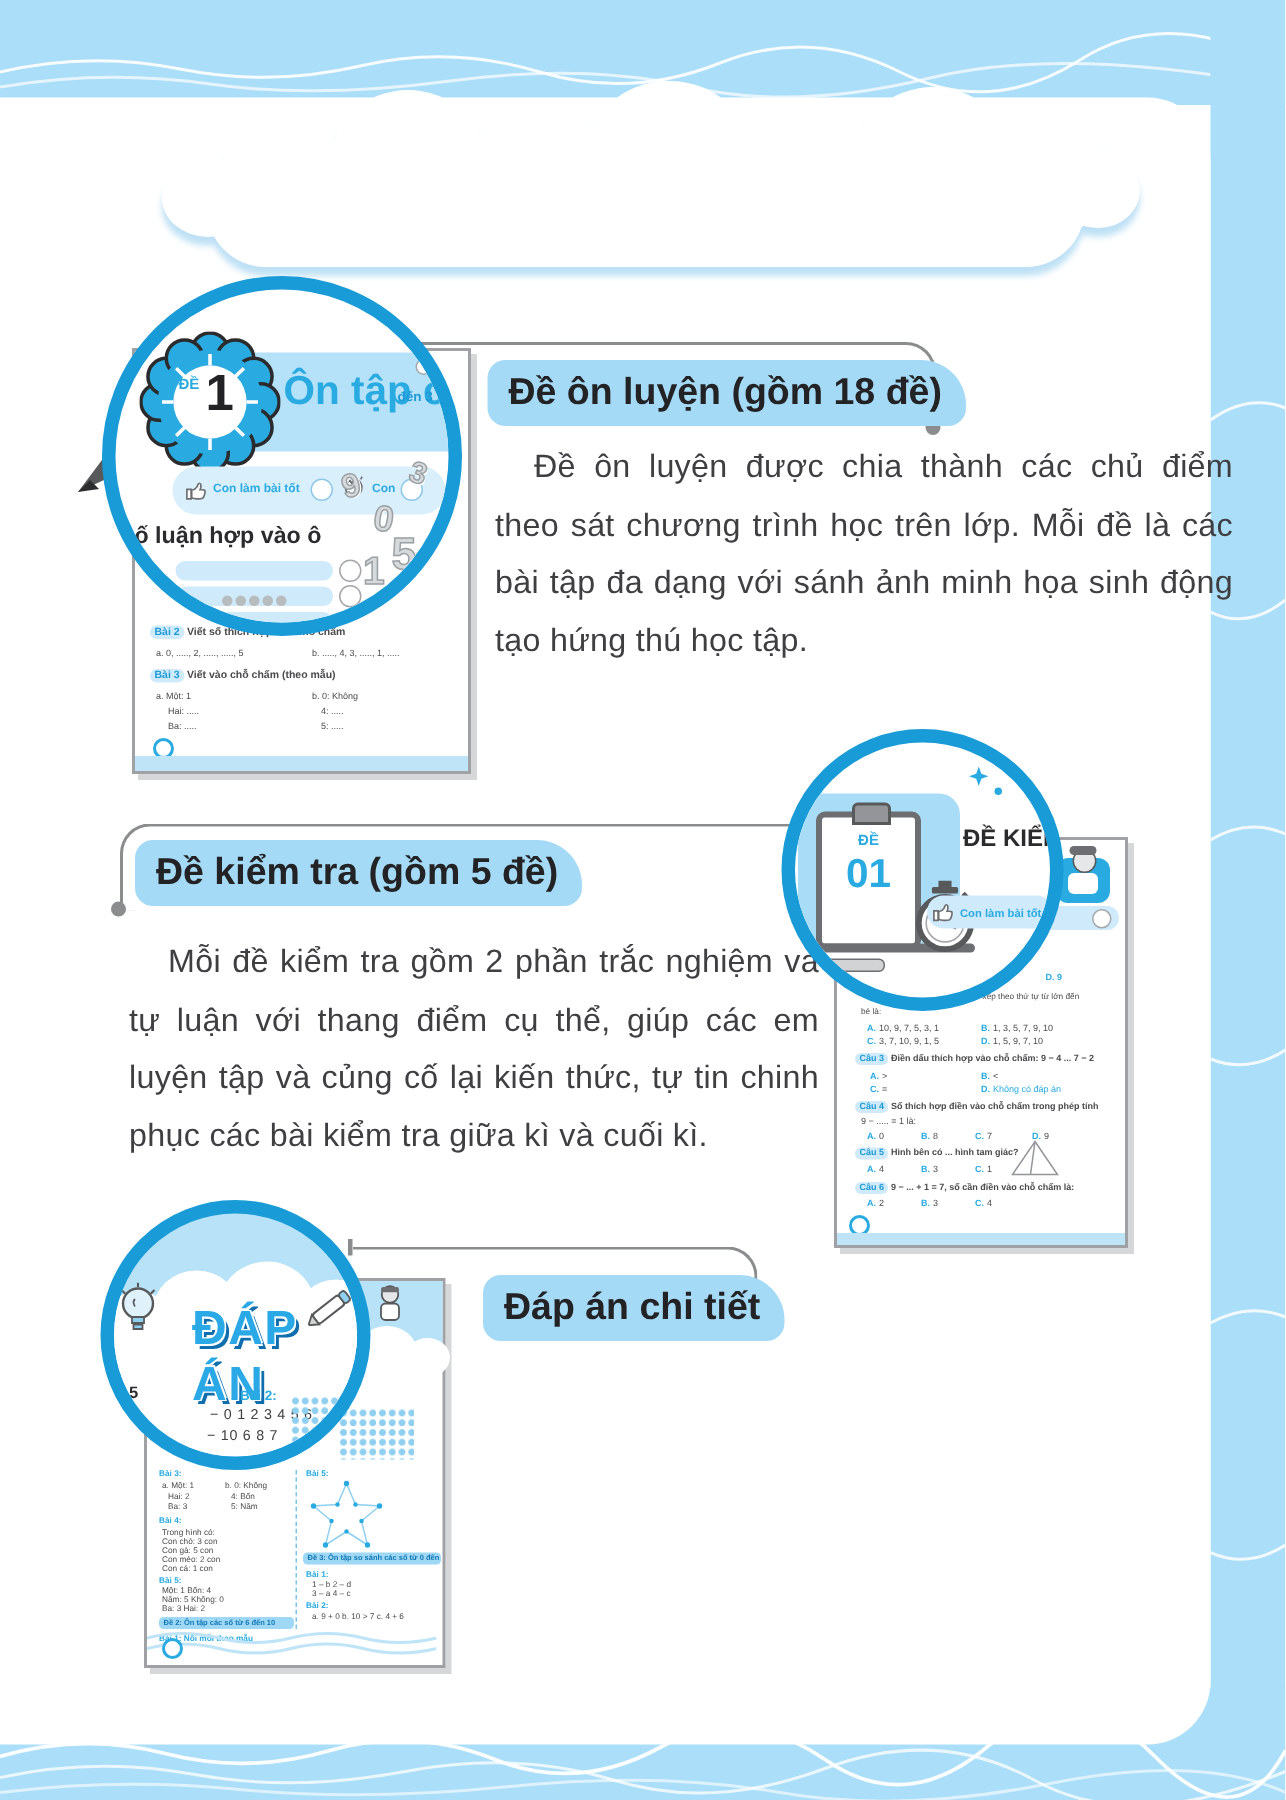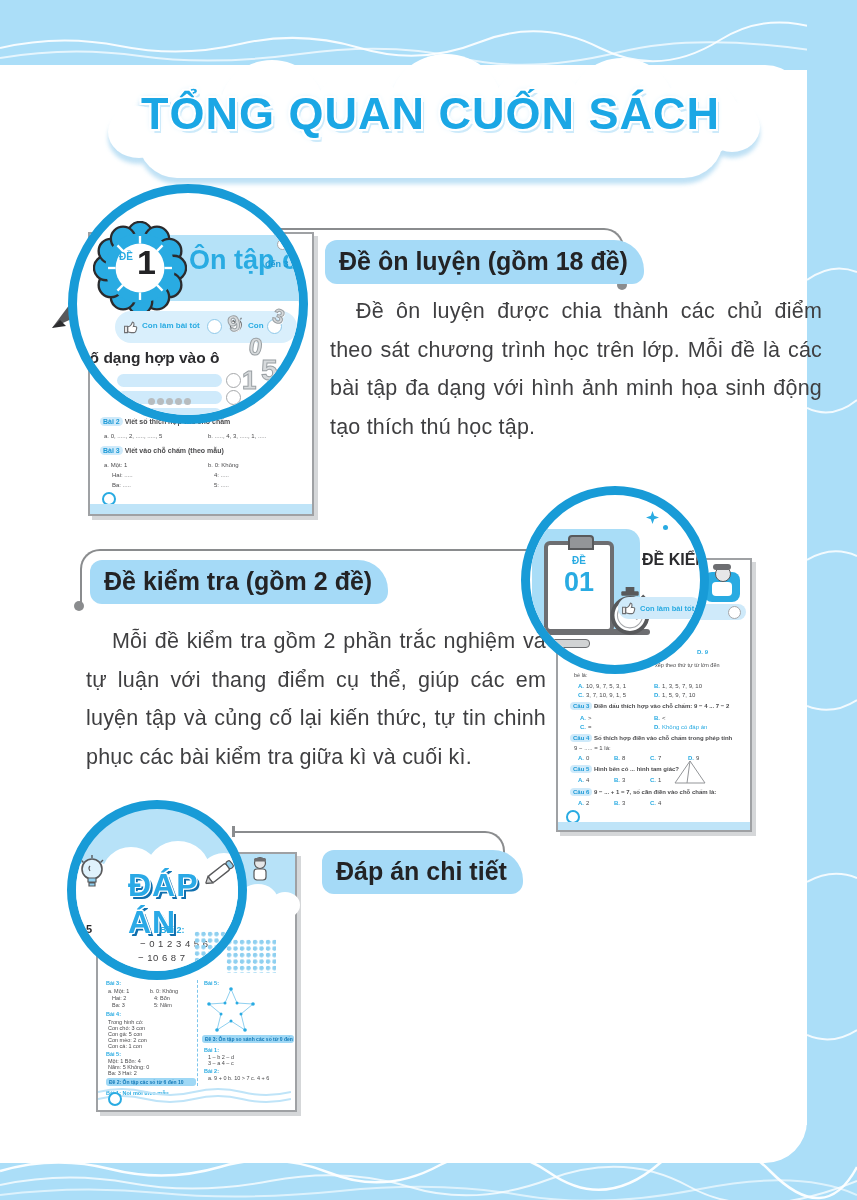--- a/index.html
+++ b/index.html
@@ -86,7 +86,6 @@
     <i class="puff" style="left:548px;top:20px;width:84px;height:80px;"></i>
     <i class="puff" style="left:596px;top:44px;width:56px;height:50px;"></i>
     <span class="cloud-base"></span>
-    <div class="page-title">TỔNG QUAN CUỐN SÁCH</div>
   </div>
 
   <div class="conn" style="left:274px;top:228px;width:348px;height:56px;border-top-width:2.5px;border-right-width:2.5px;border-top-right-radius:20px;"></div>

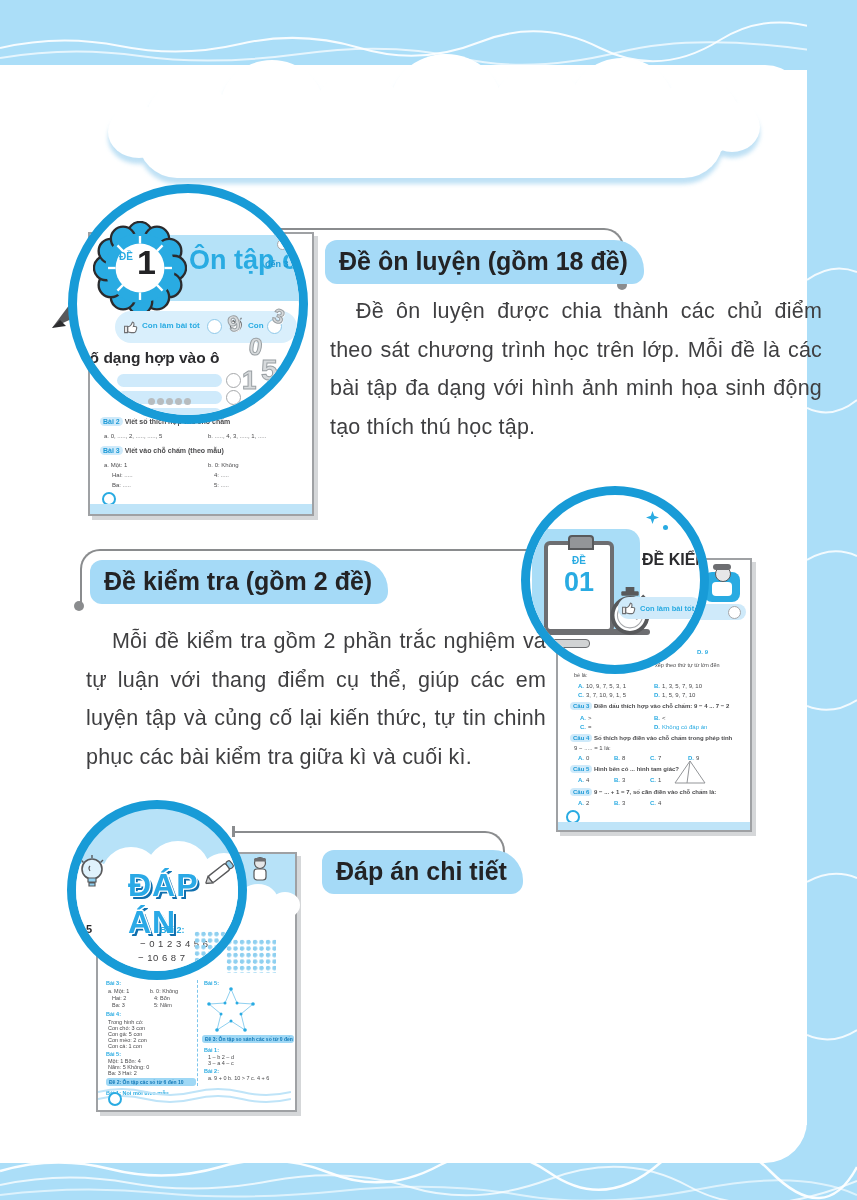--- a/index.html
+++ b/index.html
@@ -95,7 +95,7 @@
   <div class="hbox" style="left:325px;top:240px;">
     <span>Đề ôn luyện (gồm 18 đề)</span>
   </div>
-  <div class="para" style="left:330px;top:292px;width:492px;">Đề ôn luyện được chia thành các chủ điểm theo sát chương trình học trên lớp. Mỗi đề là các bài tập đa dạng với hình ảnh minh họa sinh động tạo thích thú học tập.</div>
+  <div class="para" style="left:330px;top:292px;width:492px;">Đề ôn luyện được chia thành các chủ điểm theo sát chương trình học trên lớp. Mỗi đề là các bài tập đa dạng với sánh ảnh minh họa sinh động tạo hứng thú học tập.</div>
 
   <div class="thumb" style="left:88px;top:232px;width:222px;height:280px;">
     <div class="abs t7" style="left:10px;top:183px;">

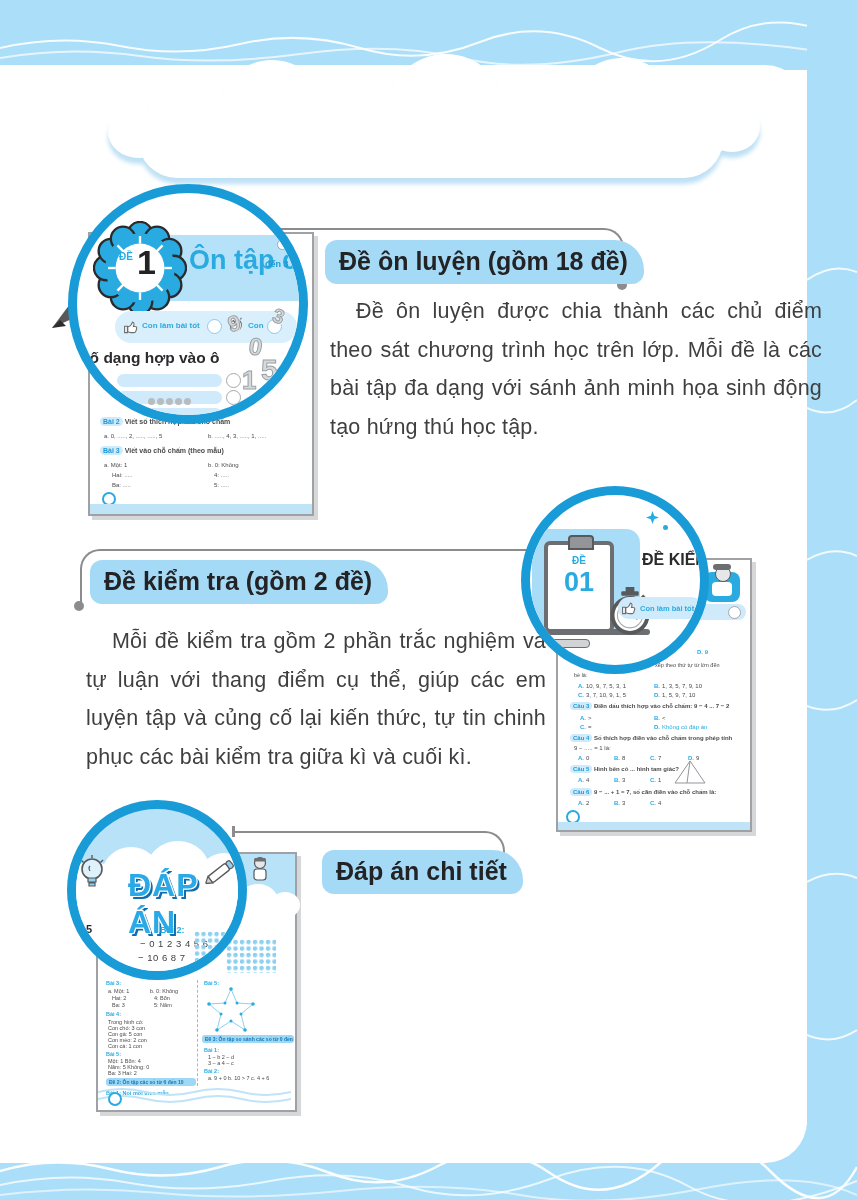--- a/index.html
+++ b/index.html
@@ -182,7 +182,7 @@
       <span class="abs" style="left:133px;top:10px;font-size:8px;font-weight:bold;color:#29abe2;">Con</span>
       <span class="ringc" style="left:152px;top:8px;width:13px;height:13px;border-color:#8fc8e8;"></span>
     </div>
-    <div class="abs" style="left:4px;top:156px;font-size:15.5px;font-weight:bold;color:#2b2b2e;white-space:nowrap;">số dạng hợp vào ô</div>
+    <div class="abs" style="left:4px;top:156px;font-size:15.5px;font-weight:bold;color:#2b2b2e;white-space:nowrap;">số luận hợp vào ô</div>
 
     <span class="bar" style="left:40px;top:181px;"></span>
     <span class="bar" style="left:40px;top:198px;text-align:center;"><i class="blob-dot"></i><i class="blob-dot"></i><i class="blob-dot"></i><i class="blob-dot"></i><i class="blob-dot"></i></span>

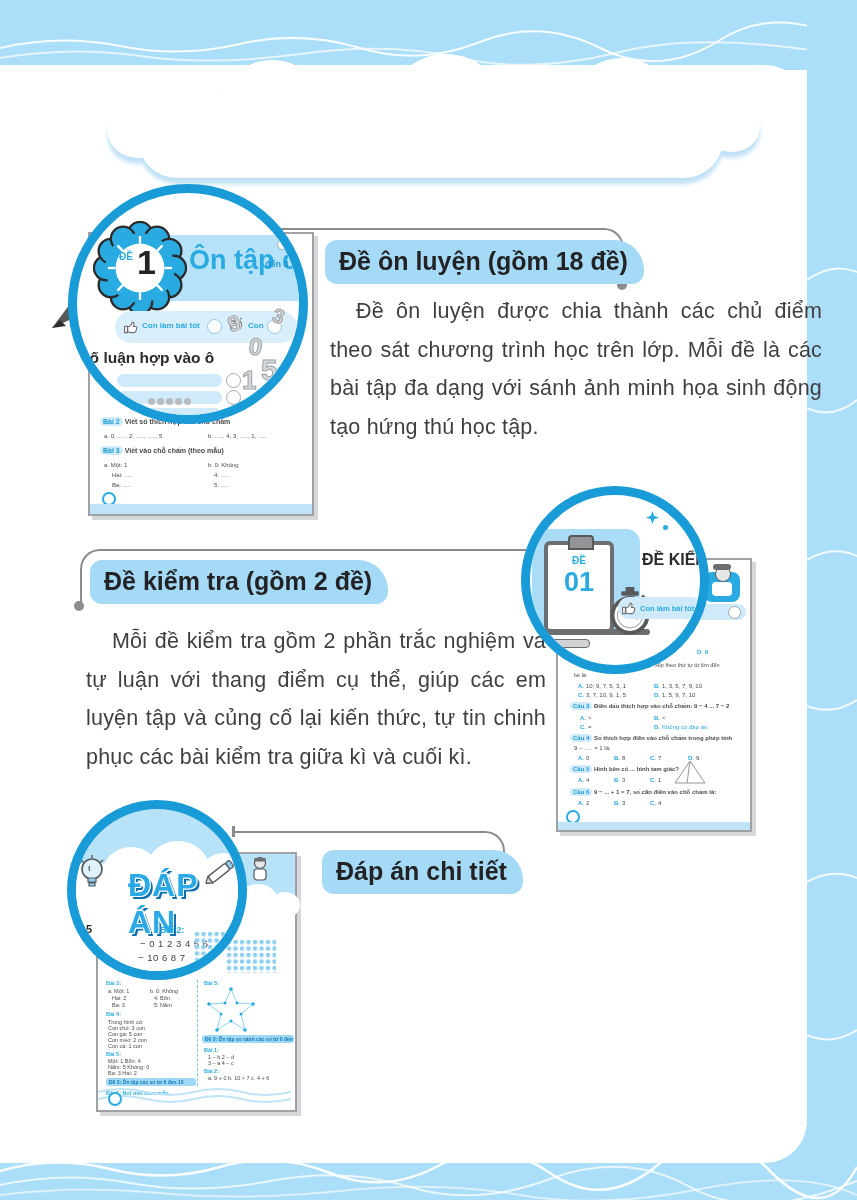--- a/index.html
+++ b/index.html
@@ -205,7 +205,7 @@
   <span class="dot" style="left:74px;top:601px;"></span>
 
   <div class="hbox" style="left:90px;top:560px;">
-    <span>Đề kiểm tra (gồm 2 đề)</span>
+    <span>Đề kiểm tra (gồm 5 đề)</span>
   </div>
   <div class="para" style="left:86px;top:622px;width:460px;">Mỗi đề kiểm tra gồm 2 phần trắc nghiệm và tự luận với thang điểm cụ thể, giúp các em luyện tập và củng cố lại kiến thức, tự tin chinh phục các bài kiểm tra giữa kì và cuối kì.</div>
 

